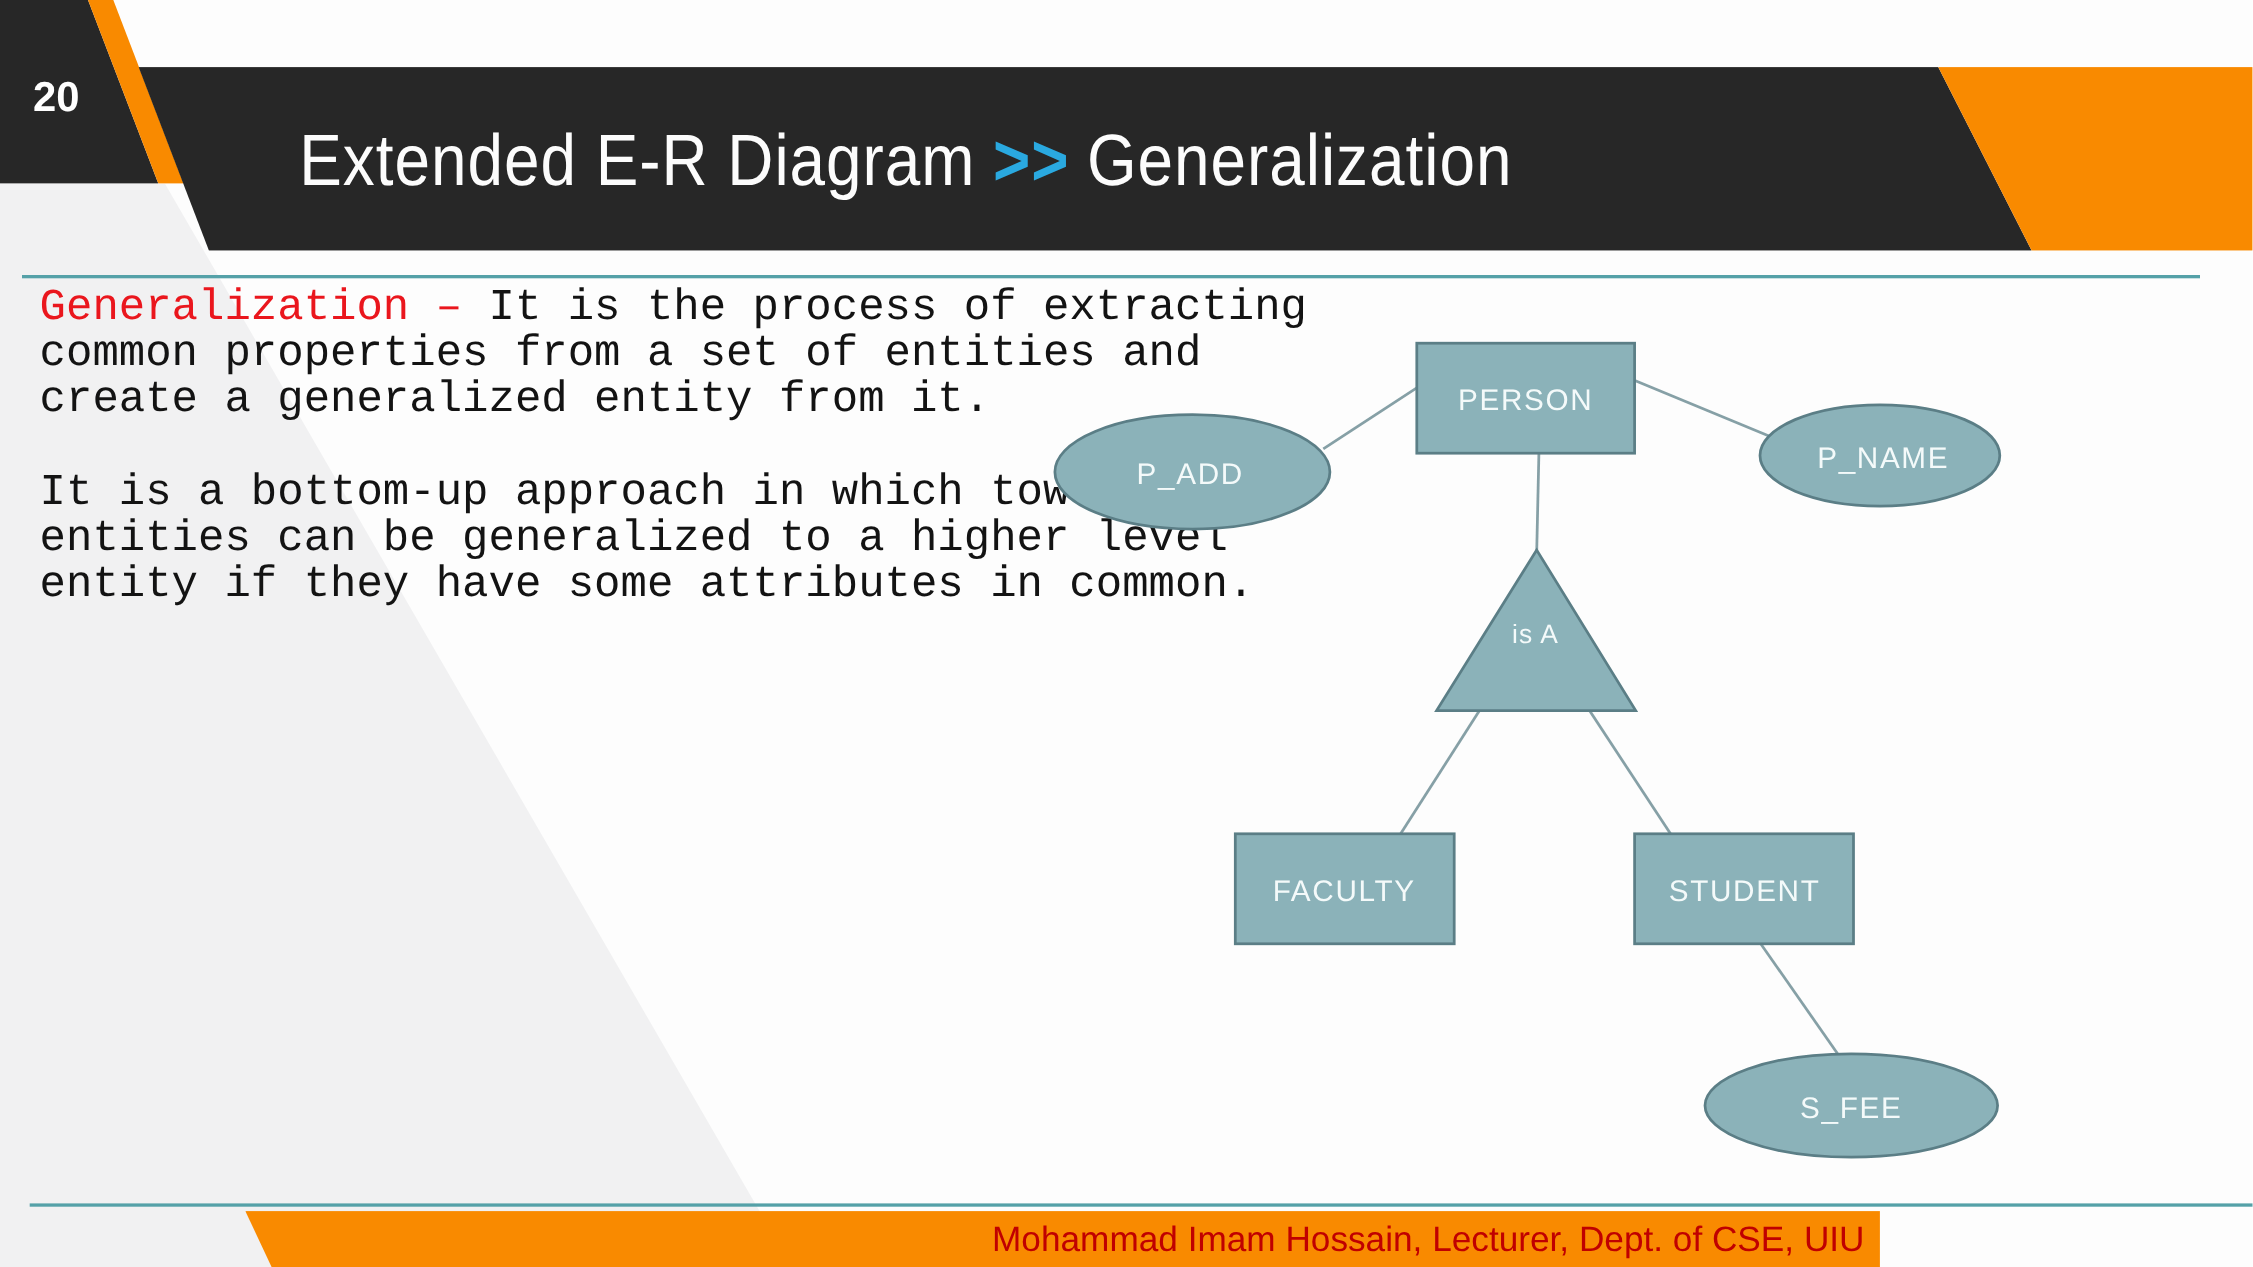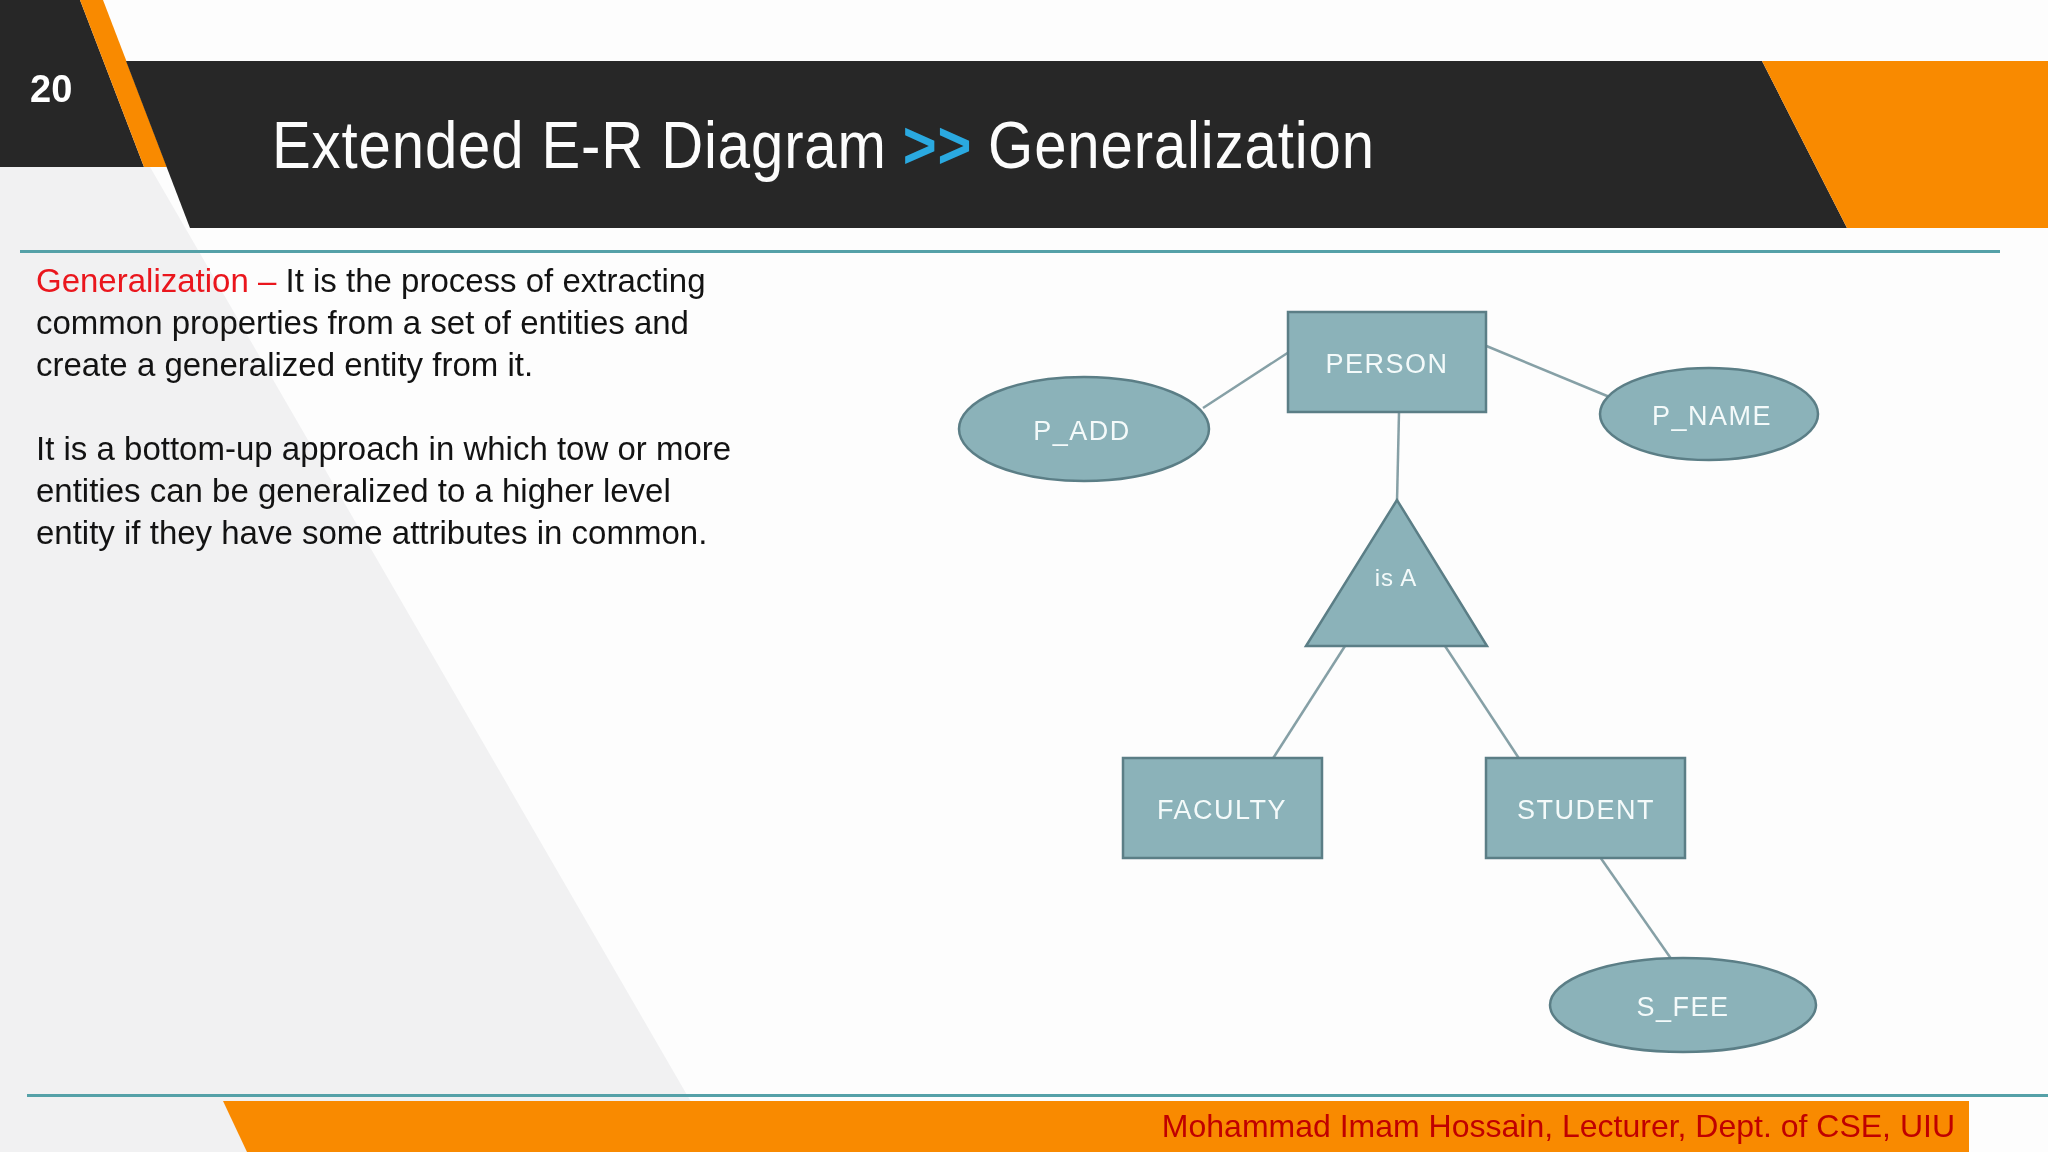--- a/index.html
+++ b/index.html
@@ -31,7 +31,7 @@
   .title .sep{color:#2aa9e0;font-weight:bold;margin:0 18px;}
 
   
-  .body-text{position:absolute;left:36px;top:260px;color:#131313;font-size:33px;line-height:42px;}
+  .body-text{position:absolute;left:36px;top:260px;color:#131313;font-size:40px;line-height:42px;font-family:Liberation Mono, monospace;}
   .body-text p{margin:0;white-space:pre-line;}
   .body-text p + p{margin-top:42px;}
   .lead{color:#ea161d;}

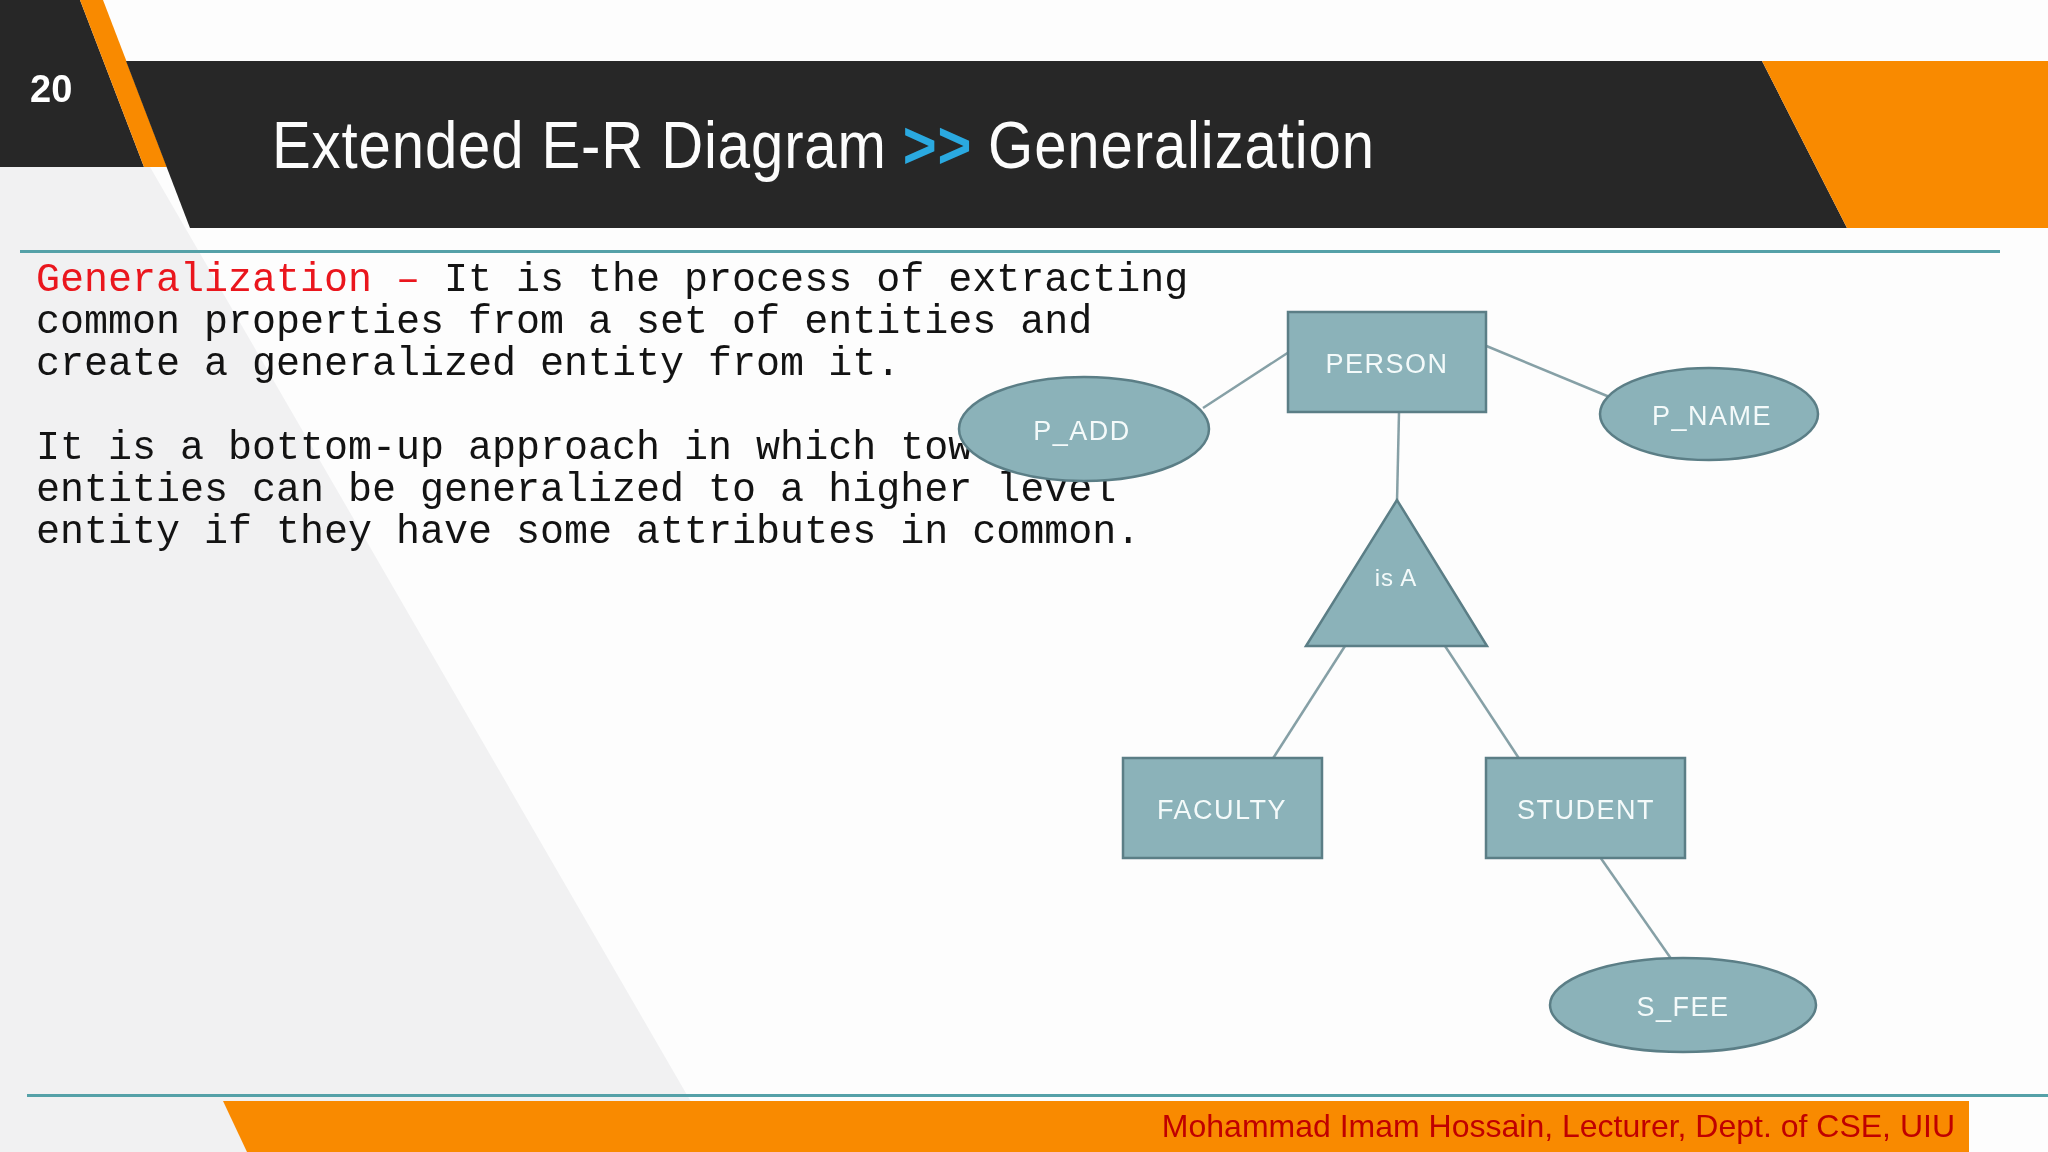--- a/index.html
+++ b/index.html
@@ -20,7 +20,7 @@
   .rule{position:absolute;height:3px;background:#55a1a8;}
   .rule-top{left:20px;top:250px;width:1980px;}
   .rule-bottom{left:27px;top:1094px;width:2021px;}
-  .footer-band{position:absolute;left:0;top:1101px;width:1969px;height:51px;background:#f98a00;
+  .footer-band{position:absolute;left:0;top:1101px;width:1709px;height:51px;background:#f98a00;
             clip-path:polygon(223px 0,2048px 0,2048px 51px,247px 51px);}
 
   

